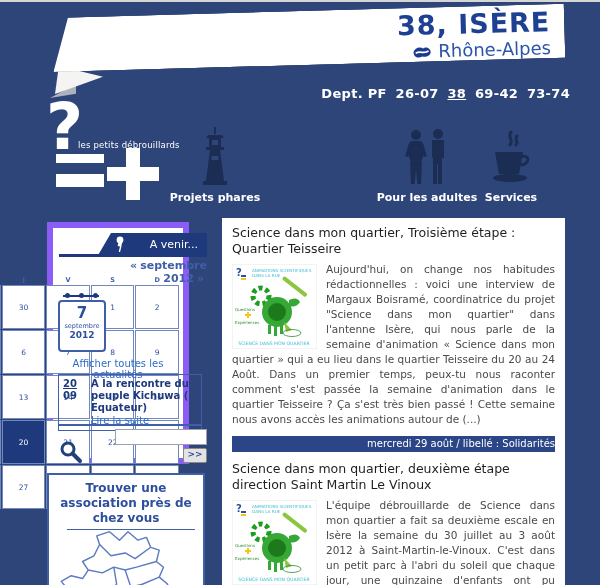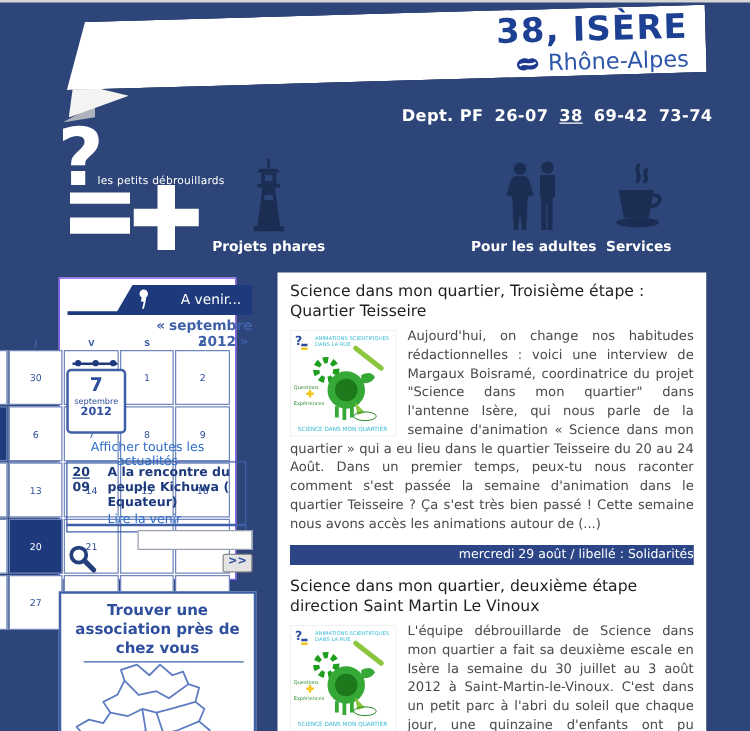--- a/index.html
+++ b/index.html
@@ -42,7 +42,7 @@
 
   
   #side1{position:absolute;left:47px;top:222px;width:142px;height:242px;background:#fff;
-         border:1px solid #8b5cf6;box-sizing:border-box;}
+         border:6px solid #8b5cf6;box-sizing:border-box;}
   #avenir-line{position:absolute;left:6px;top:26px;width:44px;height:3px;background:#1E3A7D;}
   #avenir{position:absolute;left:44px;top:5px;width:110px;height:24px;background:#1E3A7D;
           clip-path:polygon(14px 0,100% 0,100% 100%,0 100%);color:#fff;font-size:11px;

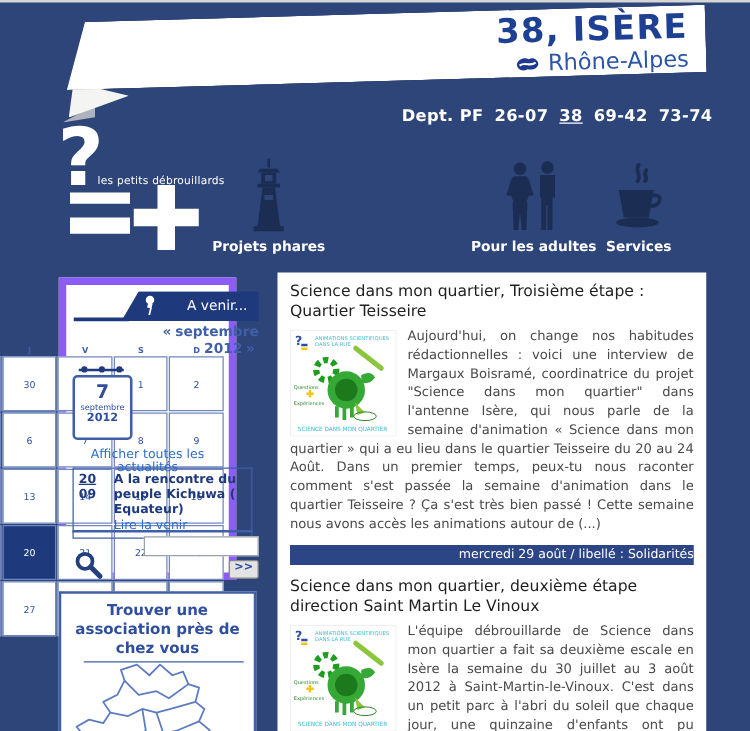--- a/index.html
+++ b/index.html
@@ -257,7 +257,7 @@
         <div>09</div>
       </div>
       <div class="t">A la rencontre du peuple Kichuwa ( Equateur)</div>
-      <div class="more">Lire la venir</div>
+      <div class="more">Lire la suite</div>
     </div>
     <div id="side-hr"></div>
     <input id="srch-input" type="text" value="" style="">

